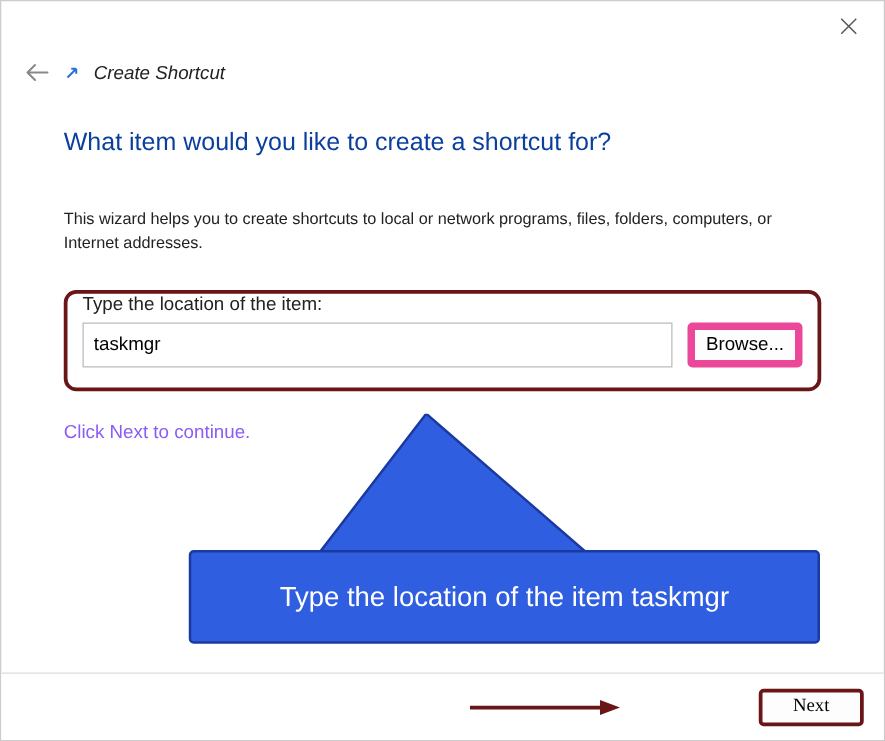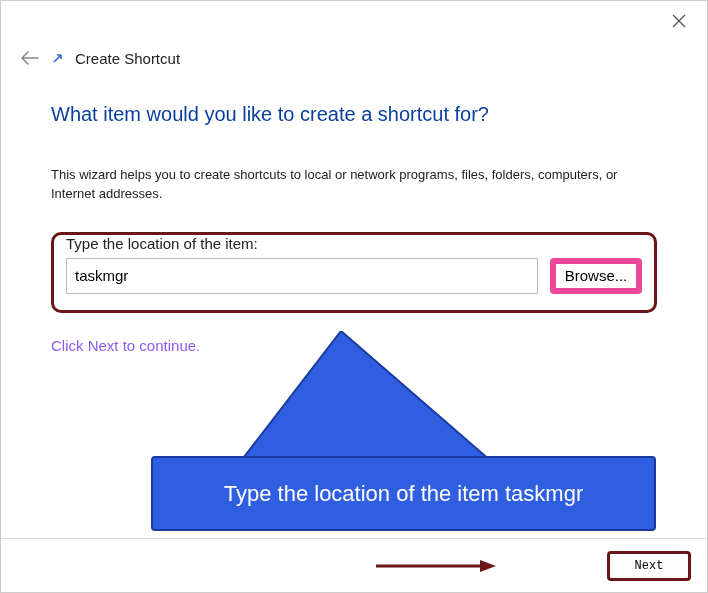--- a/index.html
+++ b/index.html
@@ -30,6 +30,7 @@
     align-items: center;
     padding: 46px 36px 10px 18px;
     gap: 10px;
+    font-style: italic;
   }
   .back-arrow {
     color: #666;

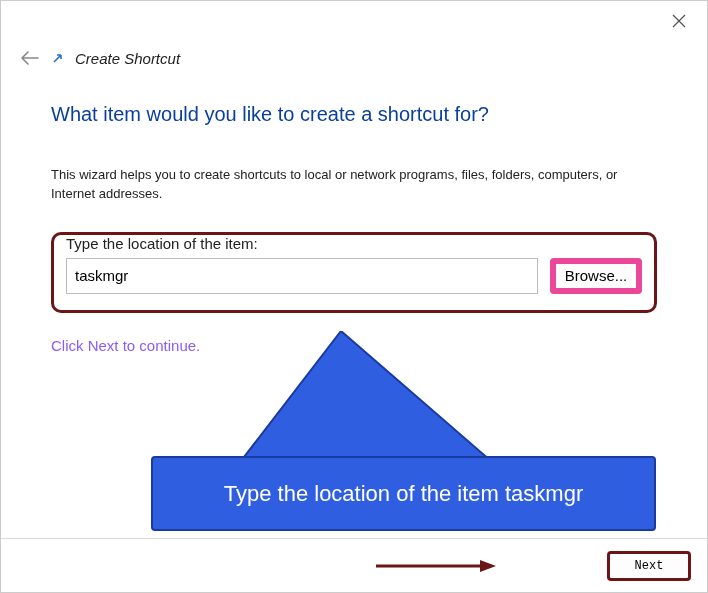--- a/index.html
+++ b/index.html
@@ -114,7 +114,7 @@
   }
   .callout-box {
     position: absolute;
-    left: 0; bottom: 0;
+    left: 0; bottom: 16px;
     width: 505px; height: 75px;
     background: #2f5fe0;
     border: 2px solid #1a3aa0;

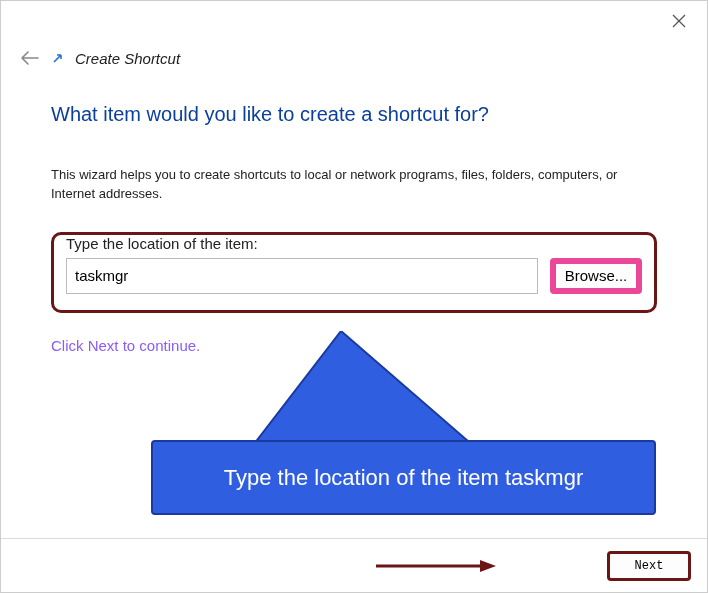--- a/index.html
+++ b/index.html
@@ -157,8 +157,8 @@
     width: 84px;
     height: 30px;
     border-radius: 4px;
-    font-size: 12px;
-    font-family: Liberation Mono, monospace;
+    font-size: 15px;
+    font-family: Liberation Serif, serif;
     cursor: pointer;
   }
   .next-btn {

